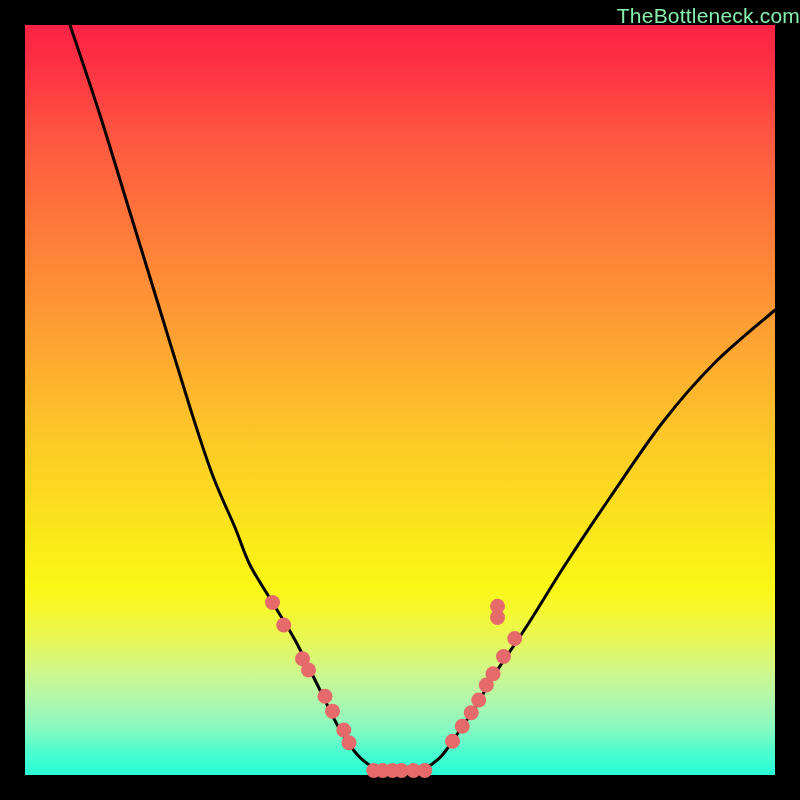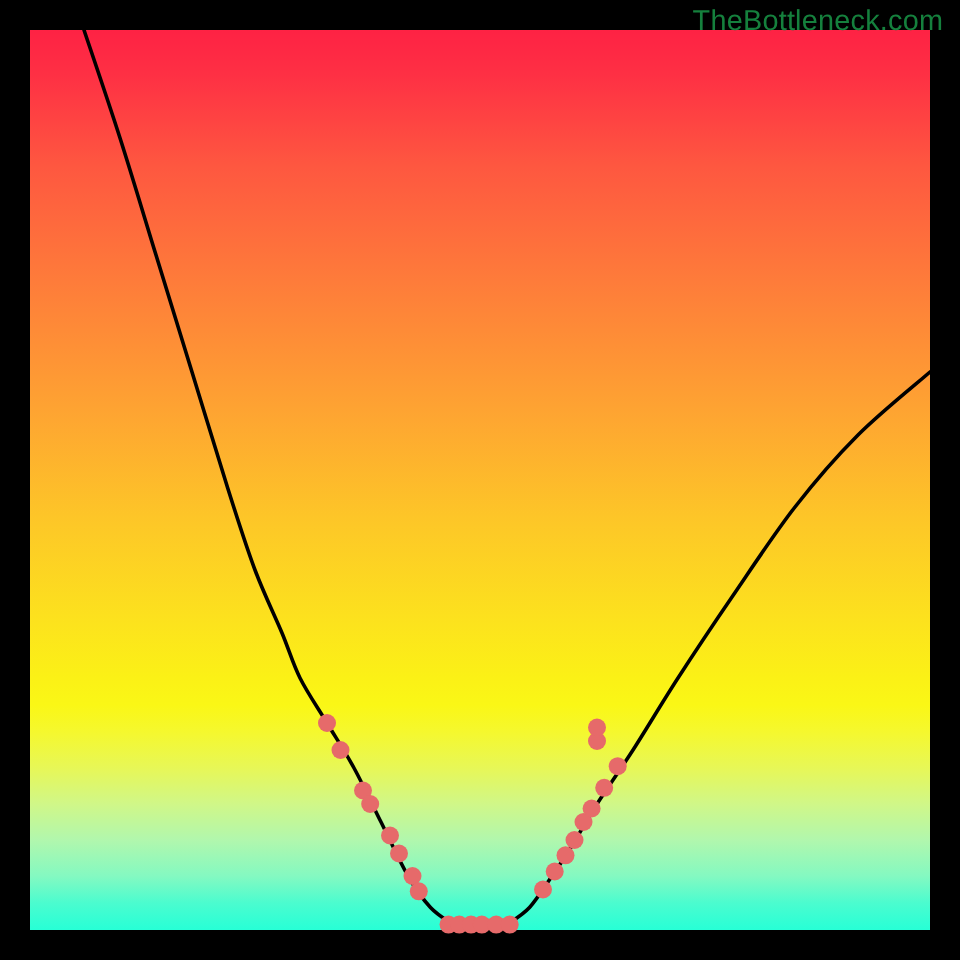--- a/index.html
+++ b/index.html
@@ -39,9 +39,9 @@
   .watermark {
     position: absolute;
     top: 4px;
-    right: 14px;
-    color: #15803d;
-    font-size: 24px;
+    right: 0;
+    color: #86efac;
+    font-size: 21px;
     font-weight: 500;
     letter-spacing: 0.2px;
   }

